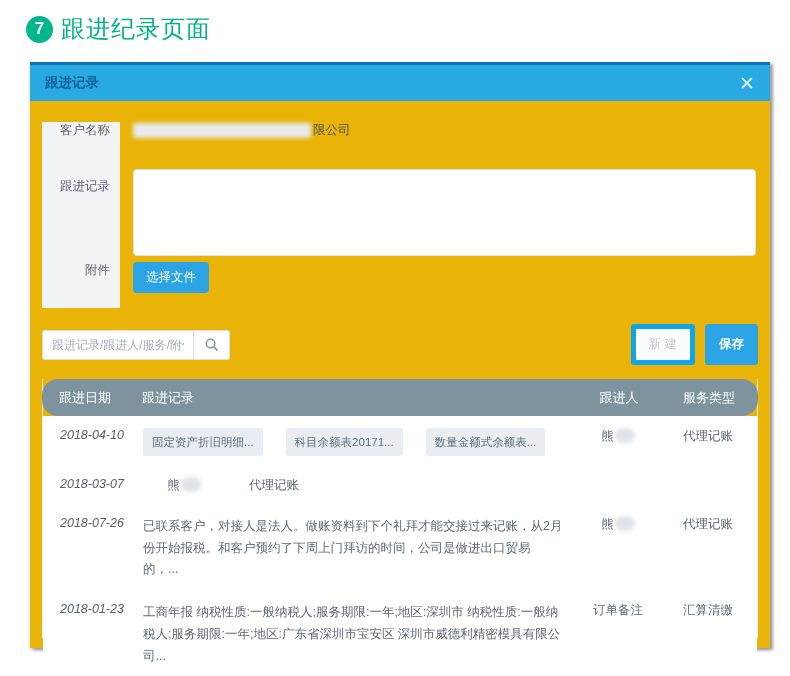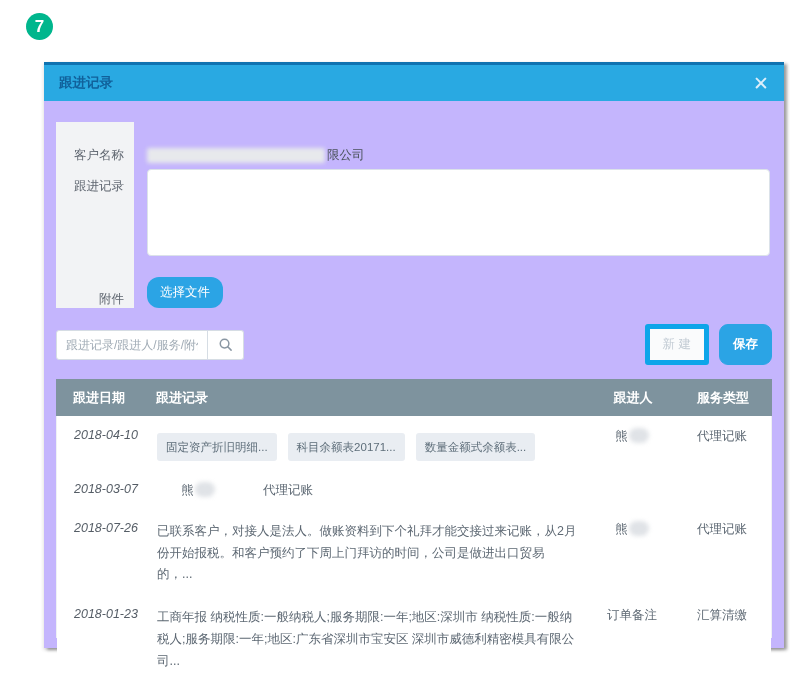--- a/index.html
+++ b/index.html
@@ -116,6 +116,7 @@
 
 <div class="page-heading">
   <div class="step-circle">7</div>
+  <div class="page-heading-text">跟进纪录页面</div>
 </div>
 
 <div class="modal">

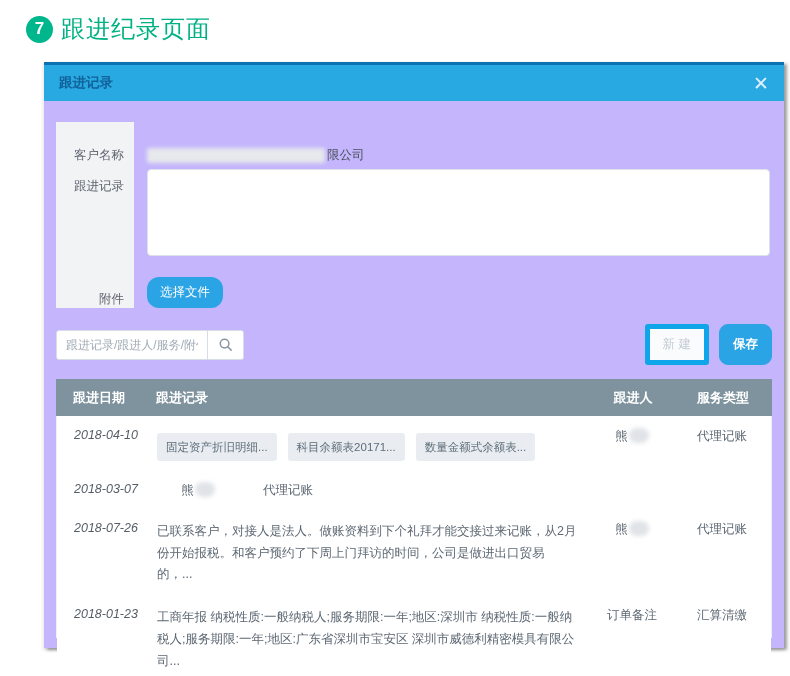--- a/index.html
+++ b/index.html
@@ -17,7 +17,7 @@
 
   
   .modal {
-    position:absolute; left:44px; top:62px; width:740px; height:586px; background:#c4b5fd;
+    position:absolute; left:30px; top:62px; width:740px; height:586px; background:#eab308;
     box-shadow:3px 2px 3px rgba(40,40,40,0.45), -1px 2px 3px rgba(40,40,40,0.12);
     display:flex; flex-direction:column;
   }

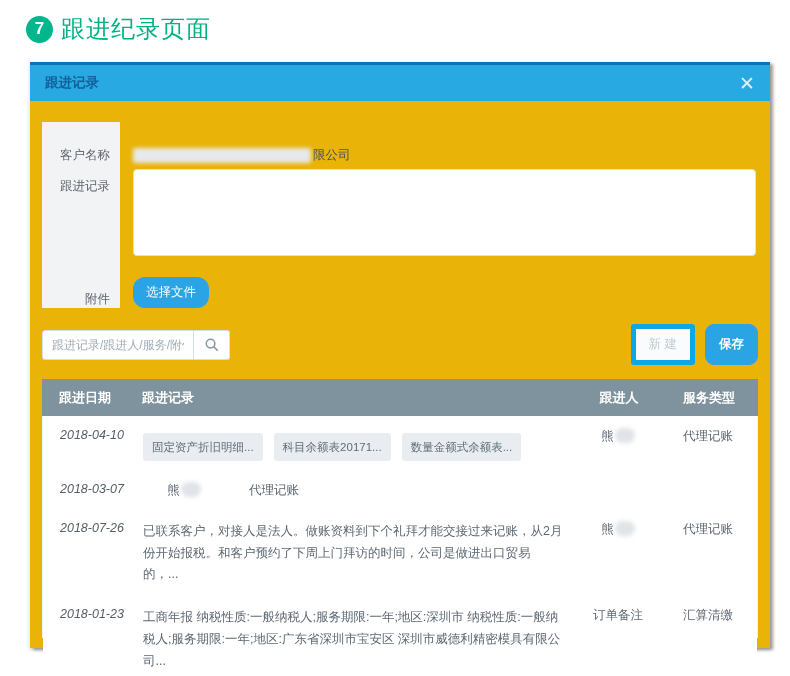--- a/index.html
+++ b/index.html
@@ -37,7 +37,7 @@
   .form-section::before {
     content:""; position:absolute; left:0; top:0; bottom:0; width:78px; background:#f2f3f5;
   }
-  .form-row { position:relative; display:flex; align-items:flex-end; }
+  .form-row { position:relative; display:flex; align-items:flex-start; }
   .form-label {
     width:78px; flex-shrink:0; text-align:right; padding-right:10px;
     font-size:12.5px; color:#5f6670;

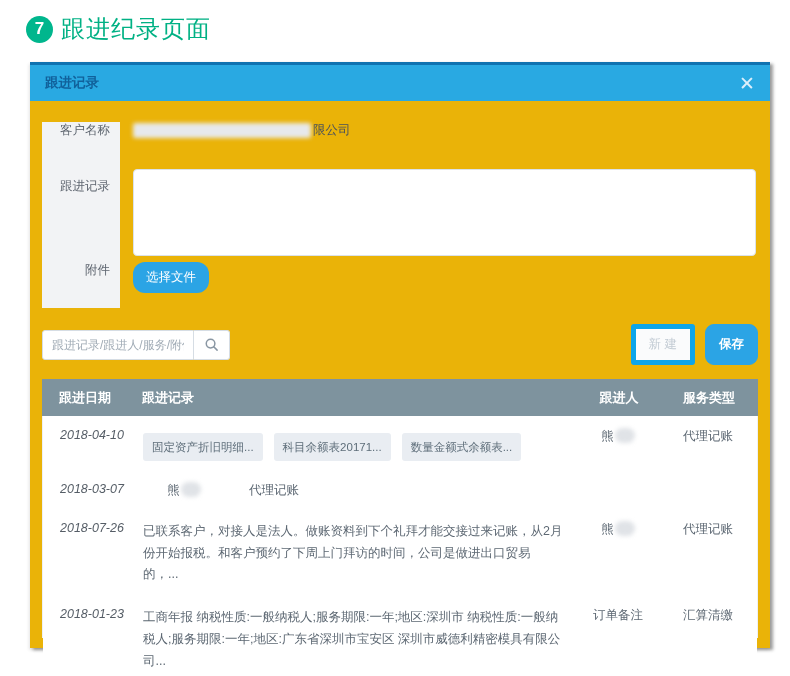--- a/index.html
+++ b/index.html
@@ -57,7 +57,7 @@
   }
   .row-attach { height:46px; }
   .choose-file-btn {
-    margin-left:13px; background:#2ba4e5; color:#fff; border:none; border-radius:12px;
+    margin-left:13px; background:#2ba4e5; color:#fff; border:none; border-radius:4px;
     font-size:12.5px; padding:7px 13px; cursor:pointer; font-family:"Liberation Sans", sans-serif;
   }
 

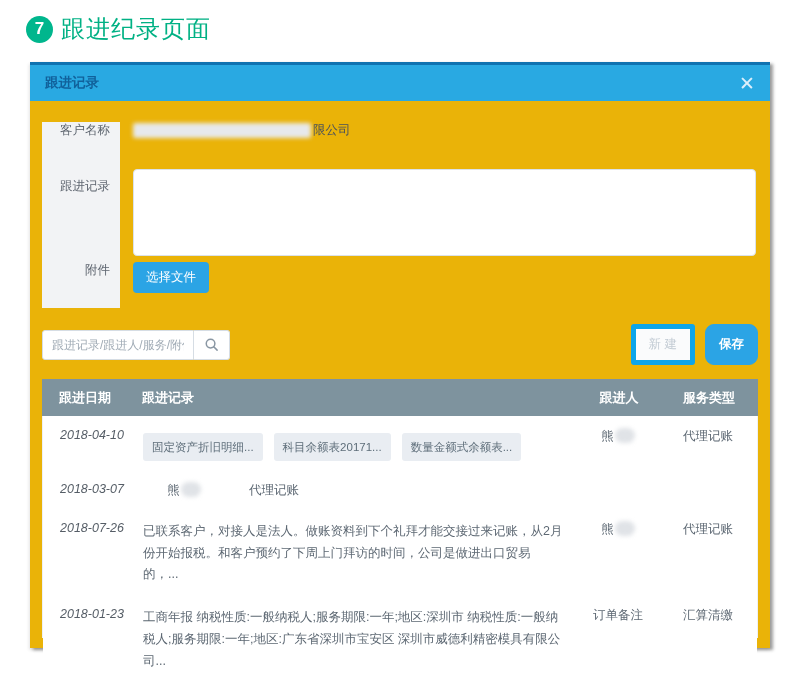--- a/index.html
+++ b/index.html
@@ -80,7 +80,7 @@
     font-size:12.5px; padding:7px 13px; cursor:default; font-family:"Liberation Sans", sans-serif;
   }
   .btn-save {
-    background:#2ba4e5; border:1px solid #2ba4e5; color:#fff; border-radius:9px;
+    background:#2ba4e5; border:1px solid #2ba4e5; color:#fff; border-radius:3px;
     font-size:12.5px; font-weight:bold; padding:7px 13px; cursor:pointer;
     font-family:Liberation Sans, sans-serif;
   }

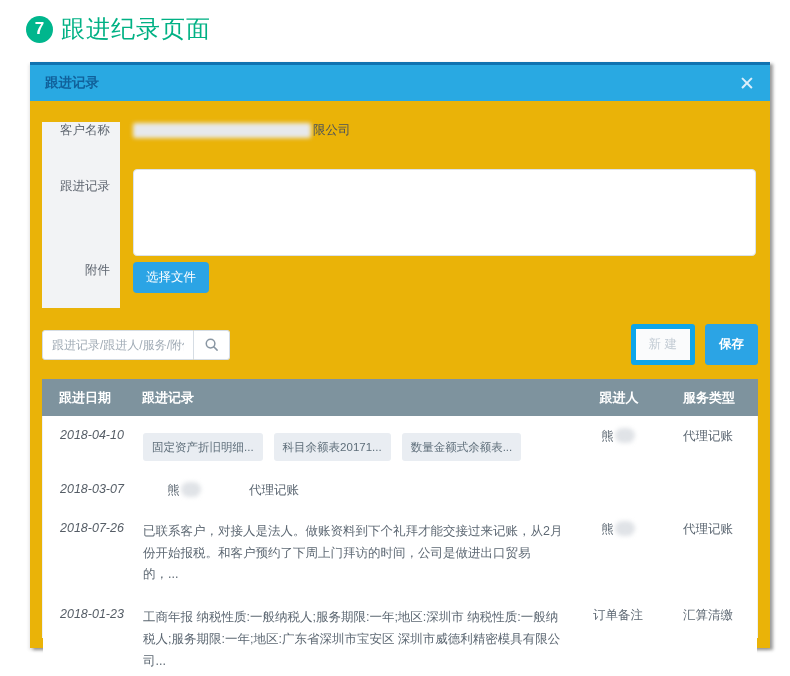--- a/index.html
+++ b/index.html
@@ -90,7 +90,7 @@
     border:1px solid #eef1f4; border-top:none; }
   .table-header {
     display:flex; background:#7e939e; color:#fff; height:37px; align-items:center;
-    font-size:13px; font-weight:bold; flex-shrink:0; margin:0 -1px;
+    font-size:13px; font-weight:normal; flex-shrink:0; margin:0 -1px;border-radius:16px;
   }
   .col-date { width:100px; padding-left:17px; flex-shrink:0; }
   .col-record { flex:1; padding-right:14px; min-width:0; }

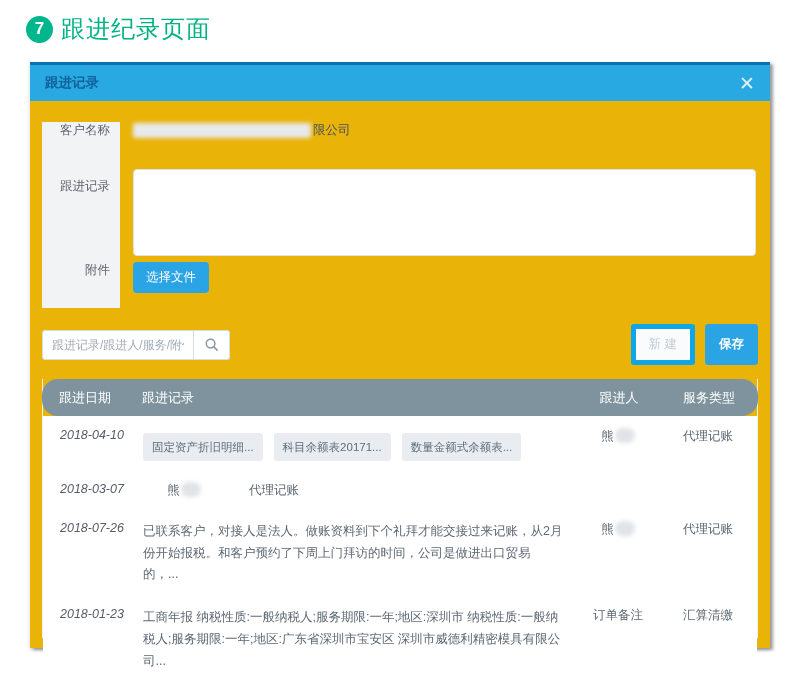--- a/index.html
+++ b/index.html
@@ -100,7 +100,7 @@
   .table-row { display:flex; padding:12px 0 9px 0; font-size:12.5px; color:#5d6873; }
   .cell-date { color:#555d66;font-style:italic; }
   .cell-record { line-height:1.75; }
-  .chips { display:flex; gap:11px; margin-top:5px; }
+  .chips { display:flex; gap:23px; }
   .chip {
     background:#e9edf2; color:#5e6e7a; font-size:11.5px; padding:4px 9px; border-radius:3px;
     white-space:nowrap;

